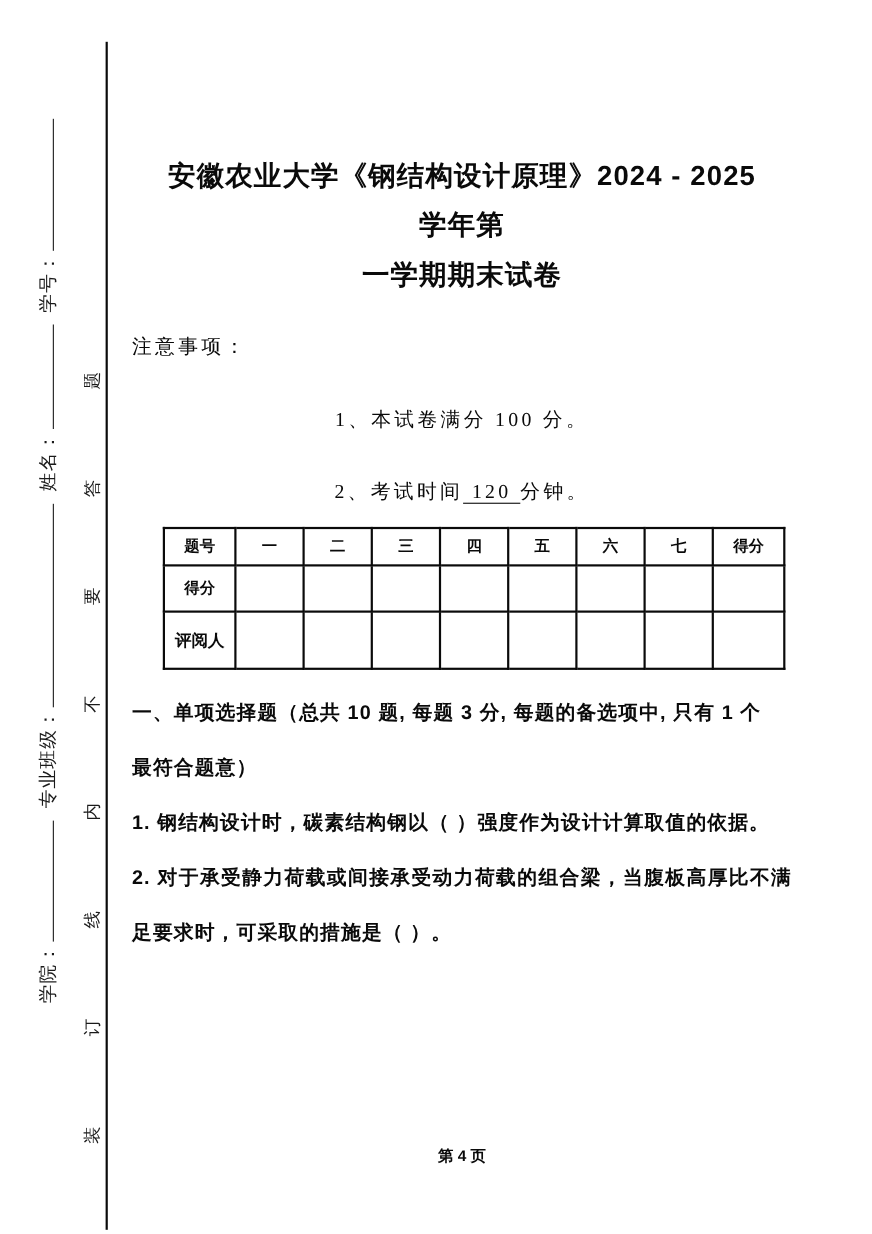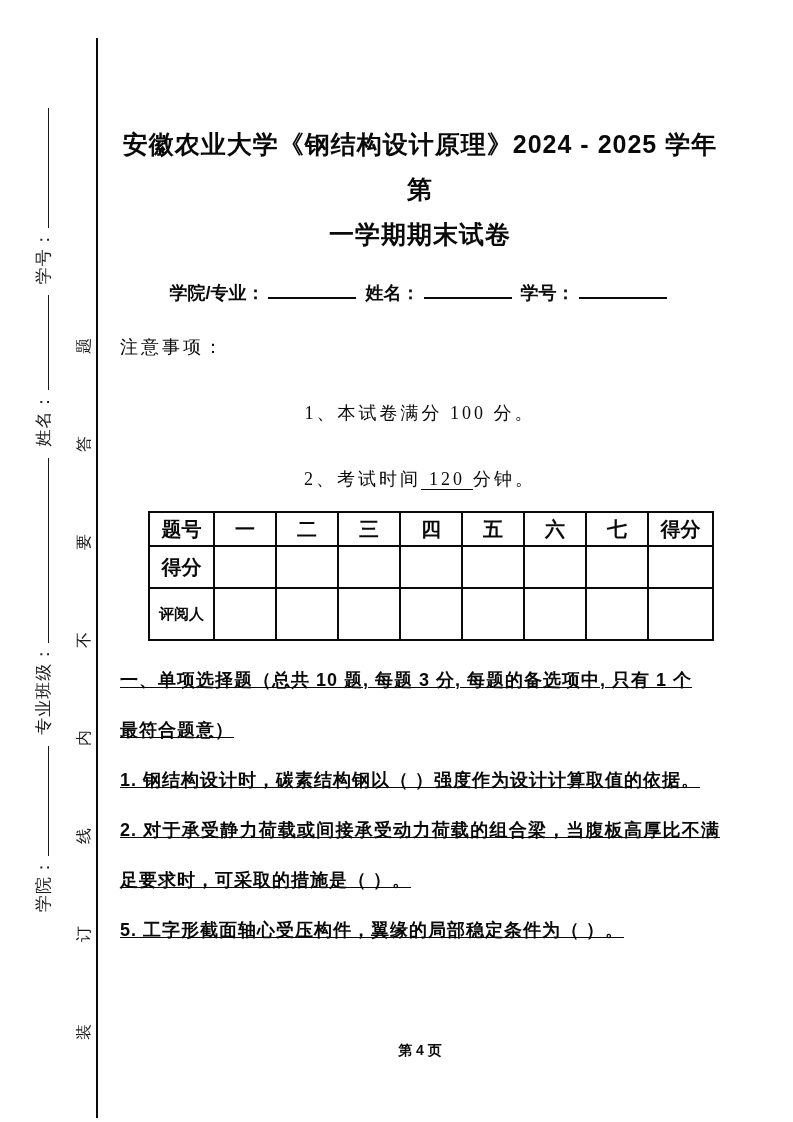--- a/index.html
+++ b/index.html
@@ -23,7 +23,7 @@
   
   .content{position:absolute;left:120px;top:122px;width:600px;}
   .title{
-    margin:0;font-family:"Liberation Sans","DejaVu Sans",sans-serif;
+    margin:16px;font-family:"Liberation Sans","DejaVu Sans",sans-serif;
     font-weight:700;font-size:25px;line-height:45px;text-align:center;letter-spacing:1px;
   }
   .info-line{

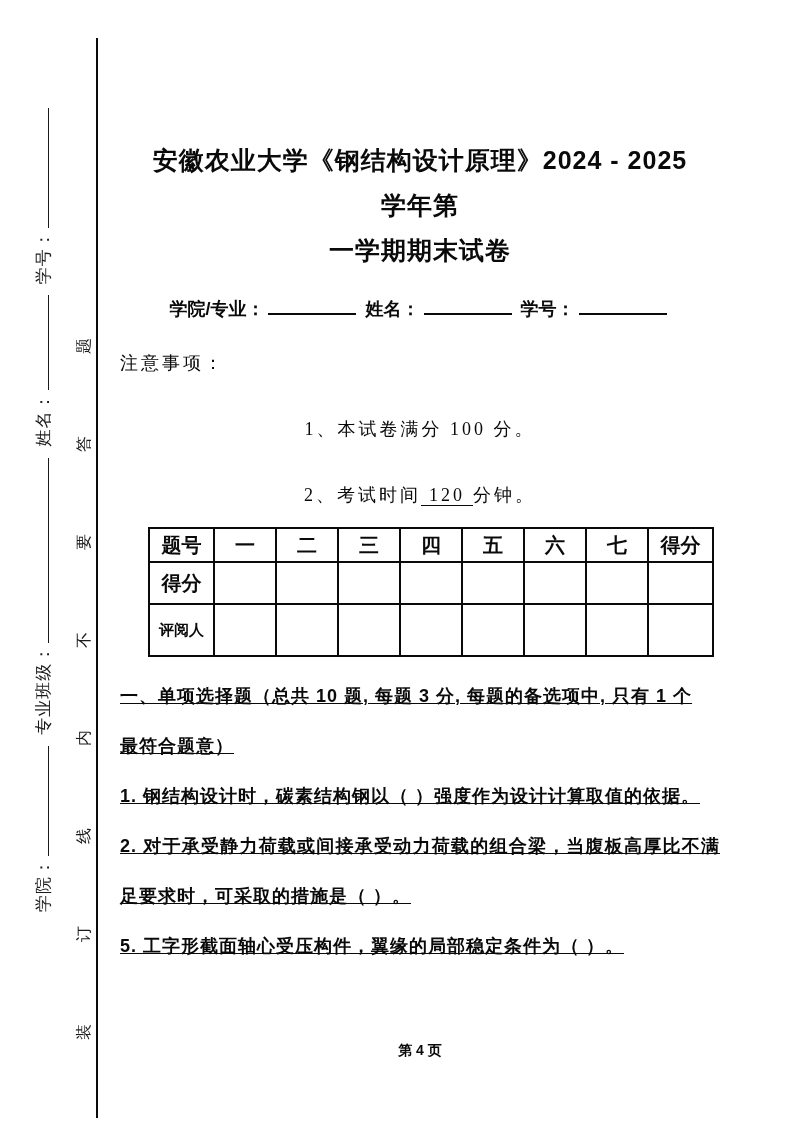--- a/index.html
+++ b/index.html
@@ -72,11 +72,6 @@
   <h1 class="title"><span>安徽农业大学《钢结构设计原理》2024 - 2025 学年第</span><br>
   <span>一学期期末试卷</span></h1>
 
-  <div class="info-line">
-    <span>学院/专业：</span><span class="blank-h"></span>
-    <span>姓名：</span><span class="blank-h"></span>
-    <span>学号：</span><span class="blank-h"></span>
-  </div>
 
   <p class="notice-head">注意事项：</p>
   <p class="notice-item">1、本试卷满分 100 分。</p>

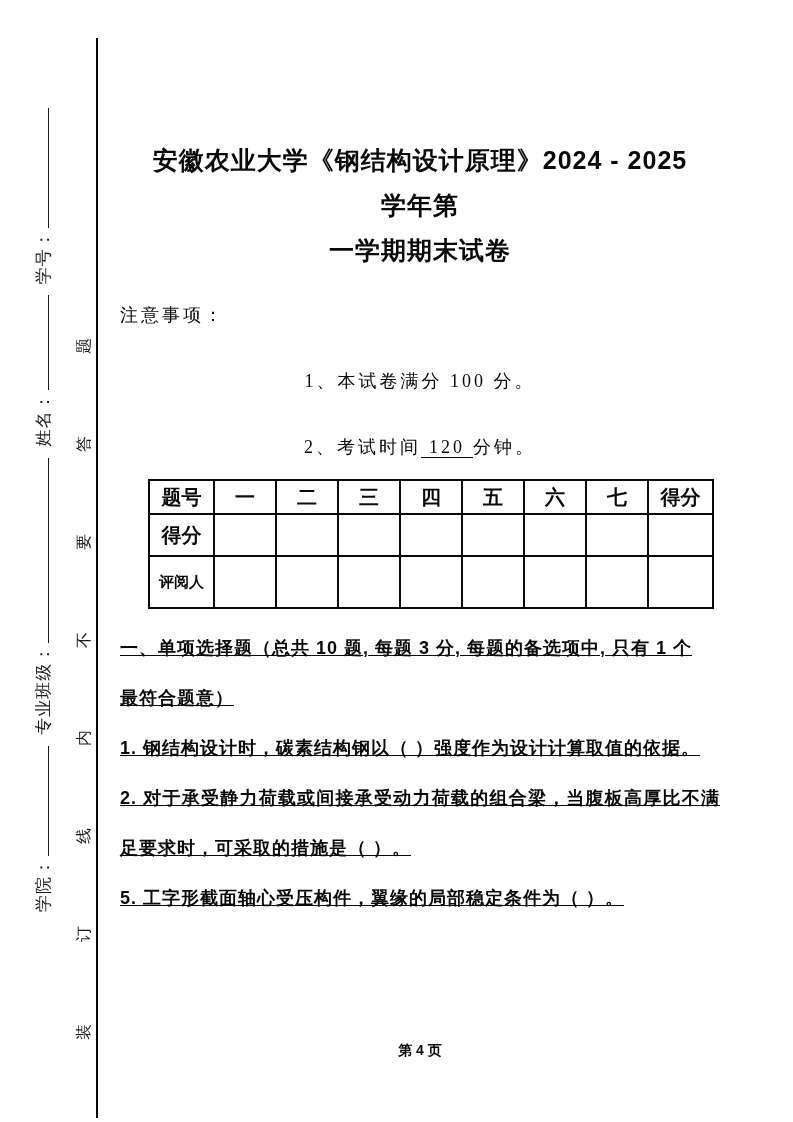--- a/index.html
+++ b/index.html
@@ -39,7 +39,7 @@
     font-family:"Liberation Sans","DejaVu Sans",sans-serif;
   }
   table.score td{border:2px solid #0a0a0a;text-align:center;vertical-align:middle;
-    font-weight:700;font-size:20px;padding:0;}
+    font-weight:700;font-size:14px;padding:0;}
   tr.r-head td{height:32px;}
   tr.r-score td{height:40px;}
   tr.r-reviewer td{height:50px;font-size:15px;}

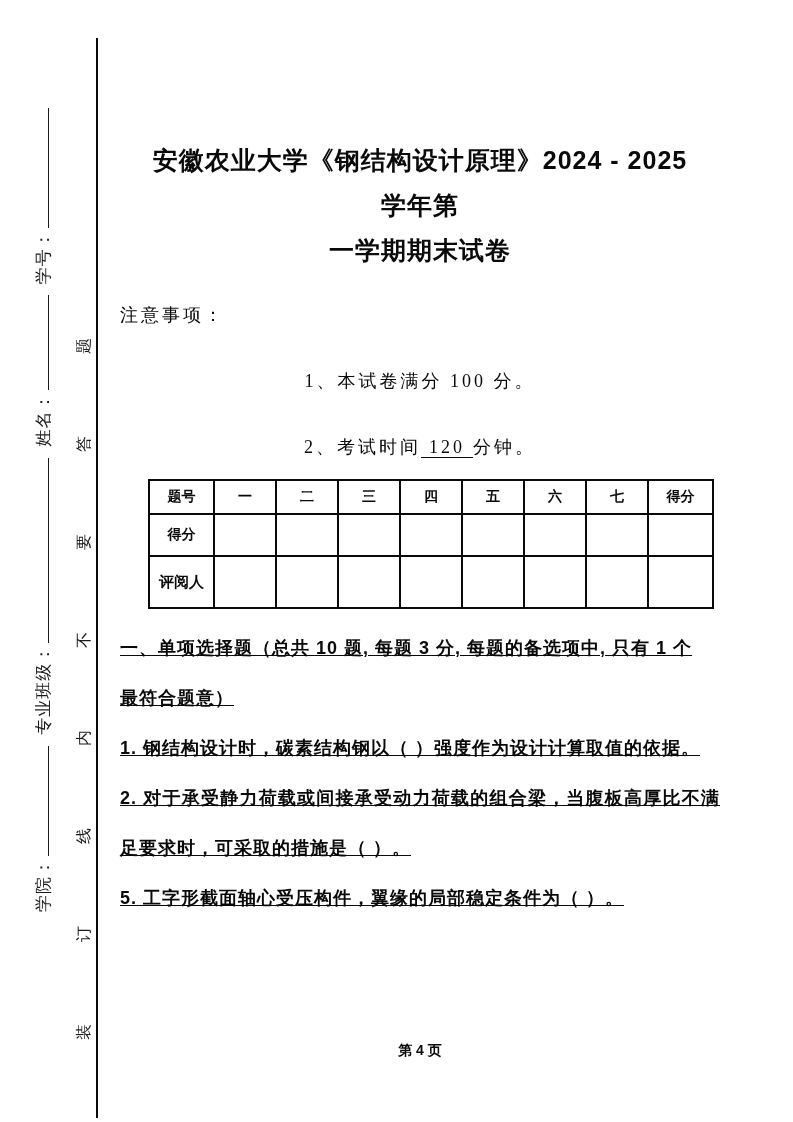--- a/index.html
+++ b/index.html
@@ -47,7 +47,7 @@
     margin:14px 0 0 0;font-family:"Liberation Sans","DejaVu Sans",sans-serif;
     font-weight:700;font-size:18px;line-height:50px;letter-spacing:1px;
   }
-  .section p{margin:0;text-align:justify;text-decoration:underline;}
+  .section p{margin:0;text-align:justify;}
   .footer{
     position:absolute;left:120px;top:1042px;width:600px;text-align:center;
     font-family:"Liberation Sans","DejaVu Sans",sans-serif;font-weight:700;font-size:14px;

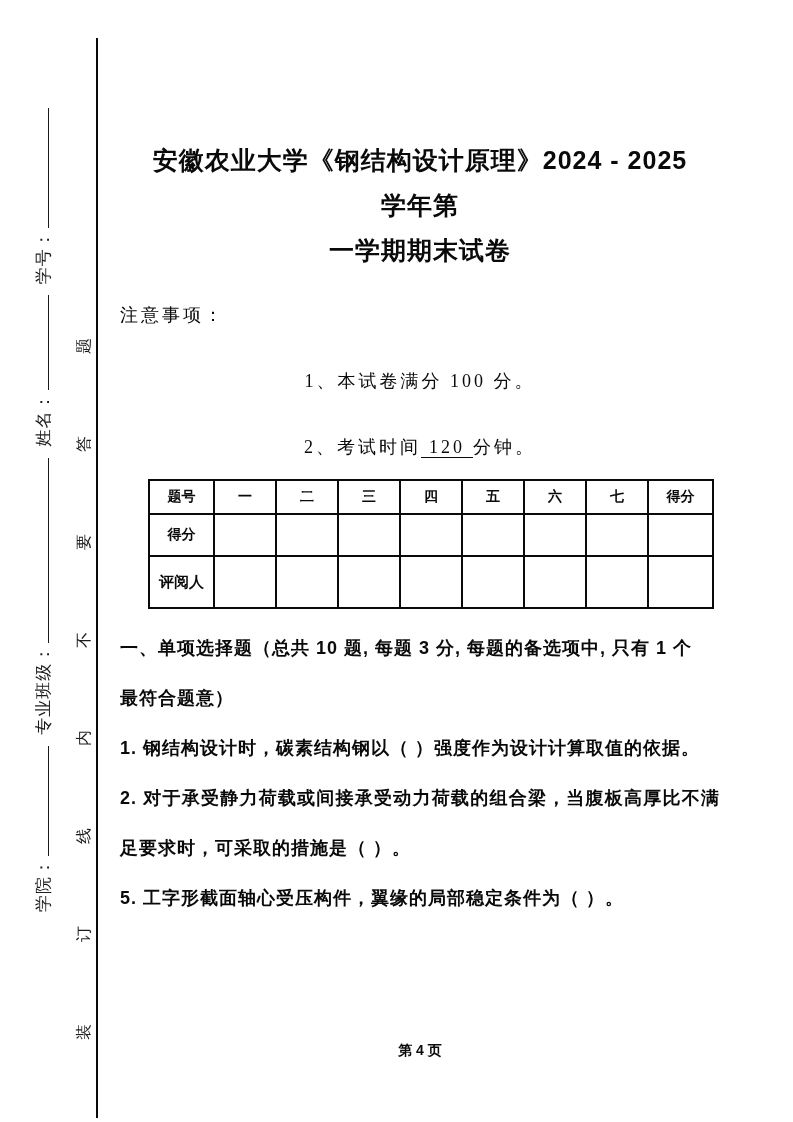--- a/index.html
+++ b/index.html
@@ -131,7 +131,6 @@
     <p>最符合题意）</p>
     <p>1. 钢结构设计时，碳素结构钢以（  ）强度作为设计计算取值的依据。</p>
     <p>2. 对于承受静力荷载或间接承受动力荷载的组合梁，当腹板高厚比不满足要求时，可采取的措施是（  ）。</p>
-    <p>5. 工字形截面轴心受压构件，翼缘的局部稳定条件为（  ）。</p>
   </div>
 </div>
 

